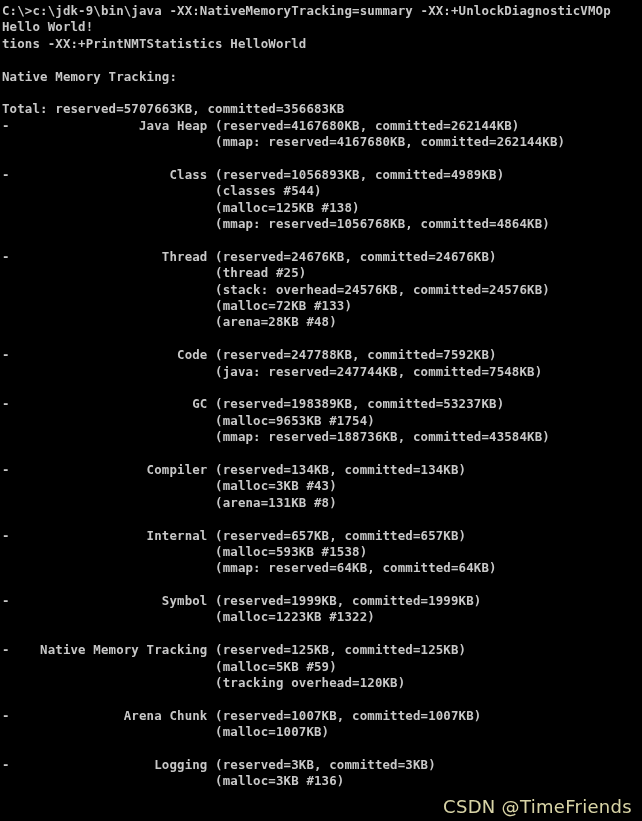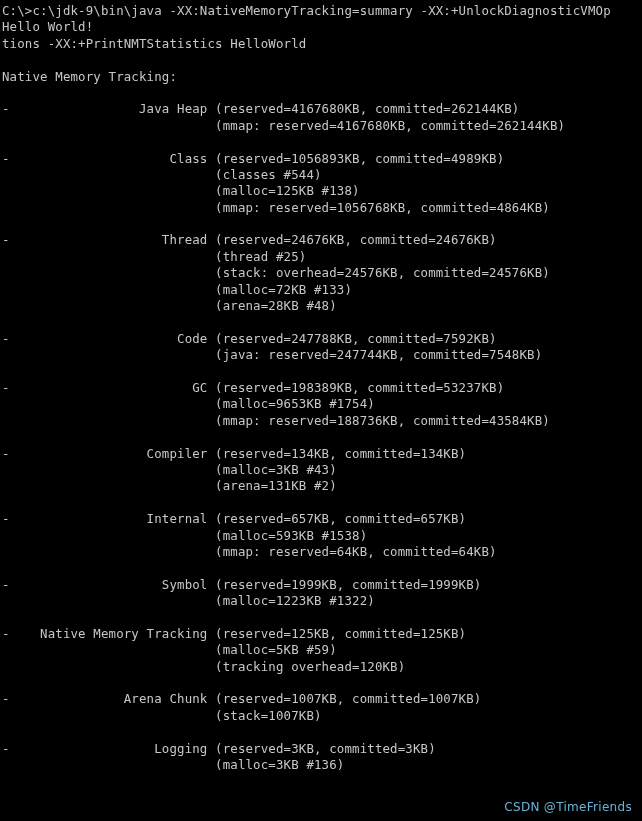--- a/index.html
+++ b/index.html
@@ -29,6 +29,7 @@
   .line {
     white-space: pre;
     height: 16.4px;
+    font-weight: bold;
   }
   .blank {
     white-space: pre;

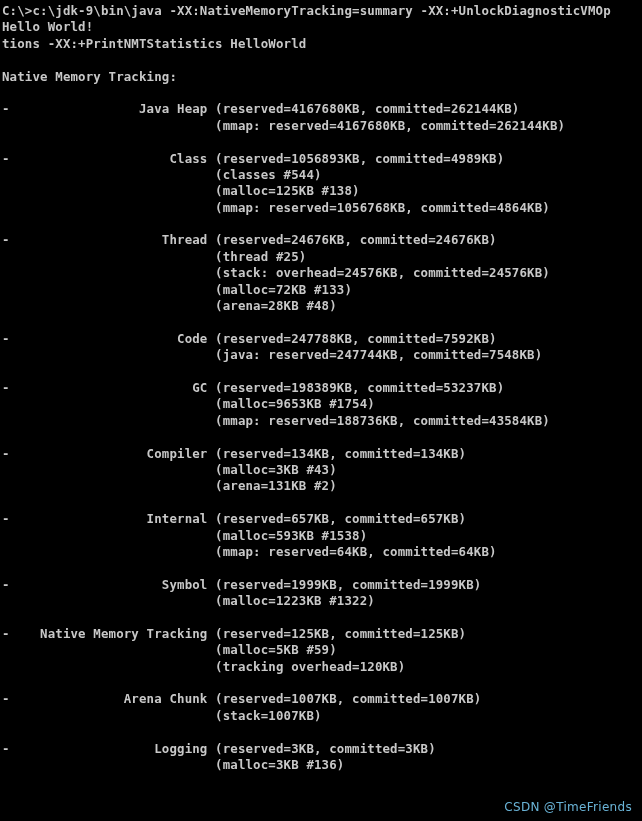--- a/index.html
+++ b/index.html
@@ -57,6 +57,7 @@
       <div class="blank"></div>
       <div class="line">Native Memory Tracking:</div>
       <div class="blank"></div>
+      <div class="line">Total: reserved=5707663KB, committed=356683KB</div>
       <div class="line">-                 Java Heap (reserved=4167680KB, committed=262144KB)</div>
       <div class="line">                            (mmap: reserved=4167680KB, committed=262144KB)</div>
       <div class="blank"></div>

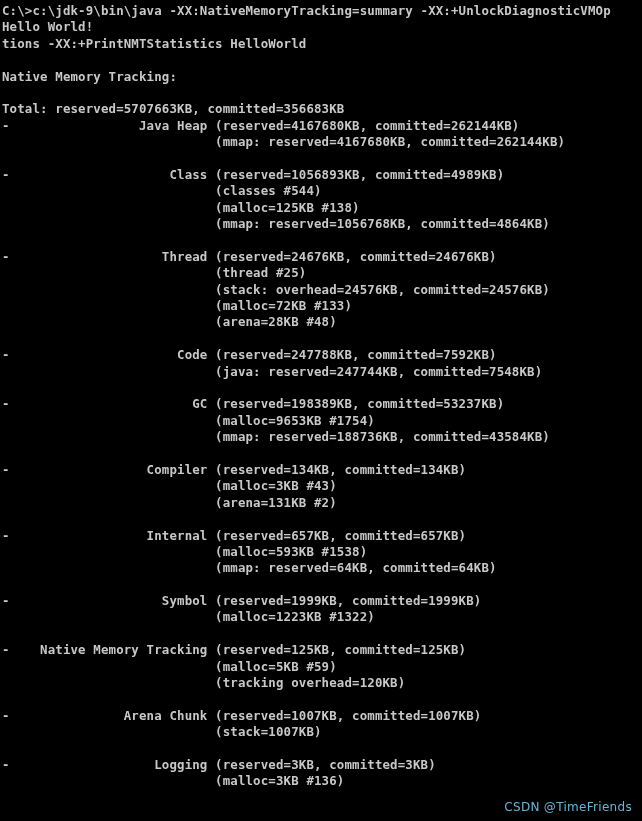--- a/index.html
+++ b/index.html
@@ -81,7 +81,7 @@
       <div class="blank"></div>
       <div class="line">-                  Compiler (reserved=134KB, committed=134KB)</div>
       <div class="line">                            (malloc=3KB #43)</div>
-      <div class="line">                            (arena=131KB #2)</div>
+      <div class="line">                            (arena=131KB #8)</div>
       <div class="blank"></div>
       <div class="line">-                  Internal (reserved=657KB, committed=657KB)</div>
       <div class="line">                            (malloc=593KB #1538)</div>

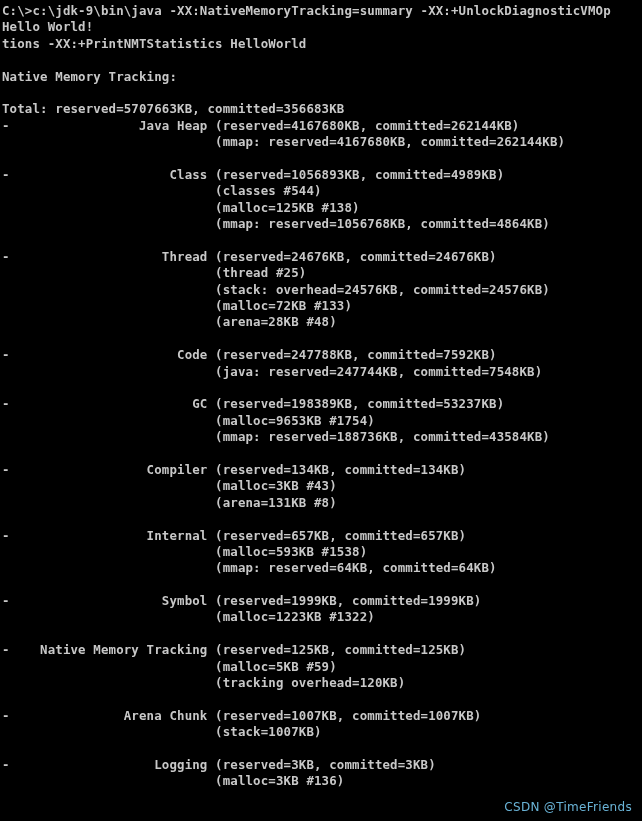--- a/index.html
+++ b/index.html
@@ -95,7 +95,7 @@
       <div class="line">                            (tracking overhead=120KB)</div>
       <div class="blank"></div>
       <div class="line">-               Arena Chunk (reserved=1007KB, committed=1007KB)</div>
-      <div class="line">                            (stack=1007KB)</div>
+      <div class="line">                            (malloc=1007KB)</div>
       <div class="blank"></div>
       <div class="line">-                   Logging (reserved=3KB, committed=3KB)</div>
       <div class="line">                            (malloc=3KB #136)</div>

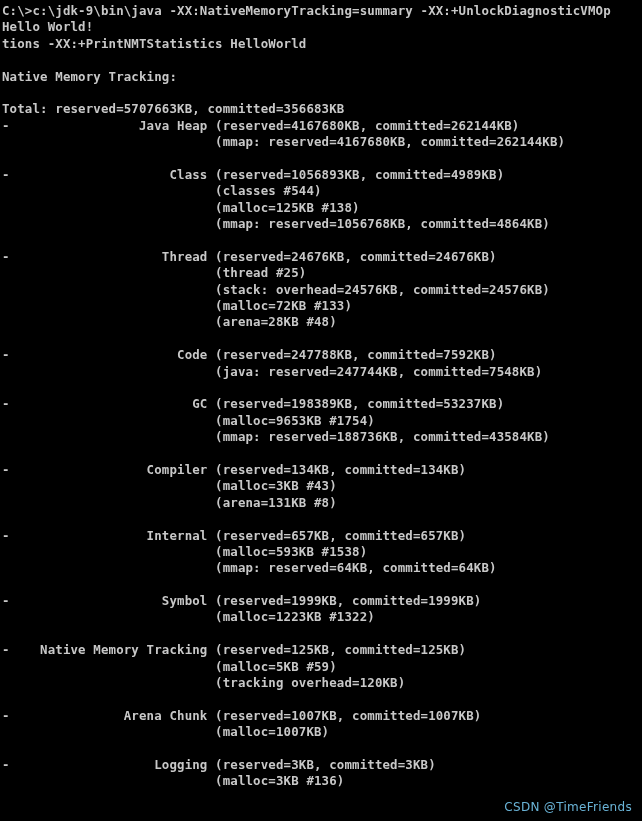--- a/index.html
+++ b/index.html
@@ -39,9 +39,9 @@
     position: absolute;
     right: 10px;
     bottom: 6px;
-    color: #7dd3fc;
+    color: #fef9c3;
     font-family: "DejaVu Sans", "Liberation Sans", sans-serif;
-    font-size: 12px;
+    font-size: 18px;
     letter-spacing: 0.3px;
     opacity: 0.85;
   }

